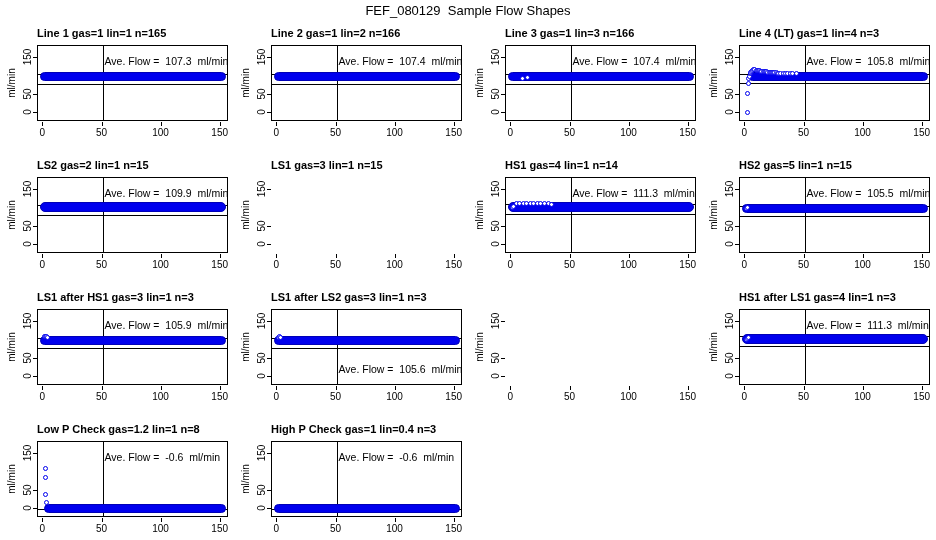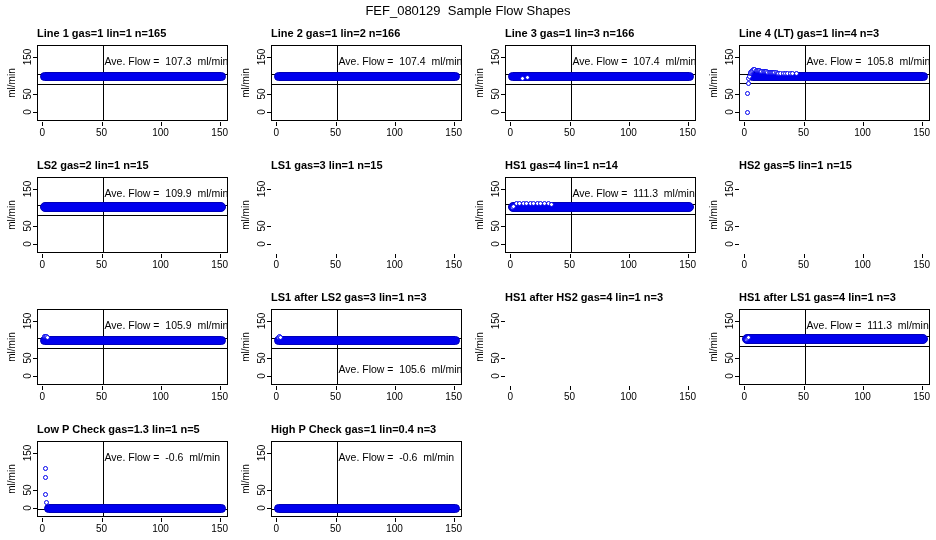--- a/index.html
+++ b/index.html
@@ -259,6 +259,15 @@
       </div>
       <div class="cell">
         <div class="panel-title">HS2 gas=5 lin=1 n=15</div>
+        <div class="pbox">
+          <div class="vline" style="left: 64.5px;"></div>
+          <div class="hline" style="top: 28.4px;"></div>
+          <div class="hline" style="top: 38.4px;"></div>
+          <div class="band" style="left: 2.3px; width: 185.8px; top: 26.1px; height: 9.4px; background: rgb(0, 0, 238); border-color: rgb(0, 0, 184);"></div>
+          <div class="pt" style="left: 3.8px; top: 27.5px; border-color: rgb(0, 0, 238);"></div>
+          <div class="pt" style="left: 4.6px; top: 26.8px; border-color: rgb(0, 0, 238);"></div>
+          <div class="ann" style="left: 66.5px;">Ave. Flow =  105.5  ml/min</div>
+        </div>
         <div class="xt" style="left: 42.3px;"></div>
         <div class="xl" style="left: 42.3px;">0</div>
         <div class="xt" style="left: 101.5px;"></div>

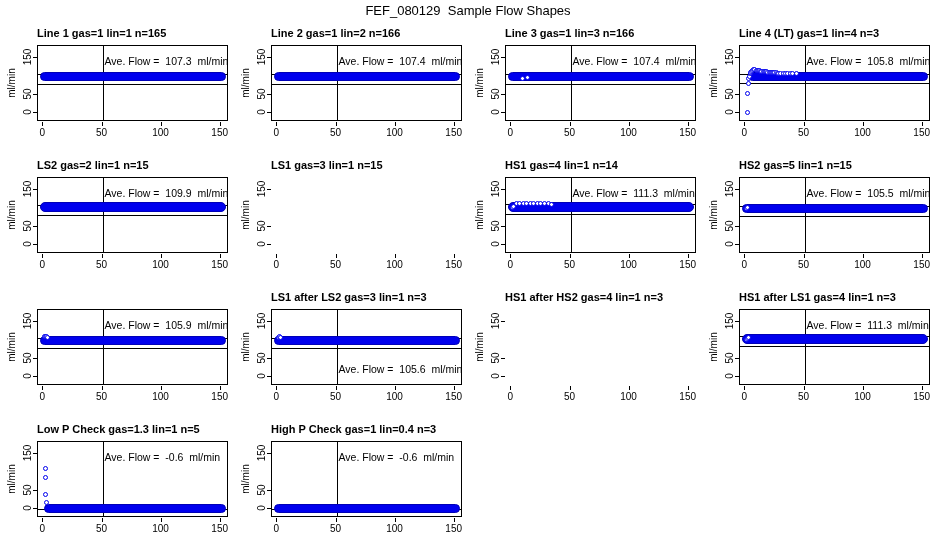--- a/index.html
+++ b/index.html
@@ -285,6 +285,7 @@
         <div class="ylab">ml/min</div>
       </div>
       <div class="cell">
+        <div class="panel-title">LS1 after HS1 gas=3 lin=1 n=3</div>
         <div class="pbox">
           <div class="vline" style="left: 64.5px;"></div>
           <div class="hline" style="top: 28.3px;"></div>

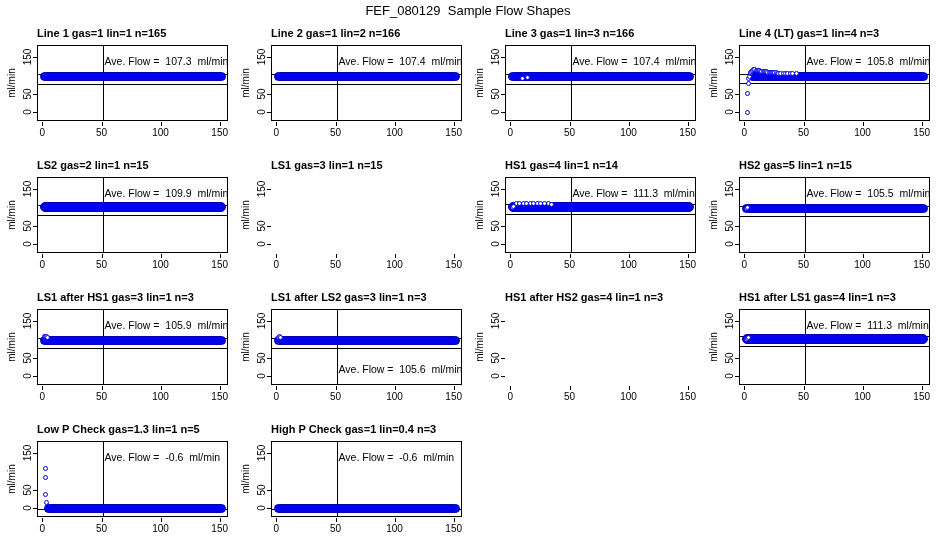--- a/index.html
+++ b/index.html
@@ -342,7 +342,6 @@
         <div class="ylab">ml/min</div>
       </div>
       <div class="cell">
-        <div class="panel-title">HS1 after HS2 gas=4 lin=1 n=3</div>
         <div class="xt" style="left: 42.3px;"></div>
         <div class="xl" style="left: 42.3px;">0</div>
         <div class="xt" style="left: 101.5px;"></div>

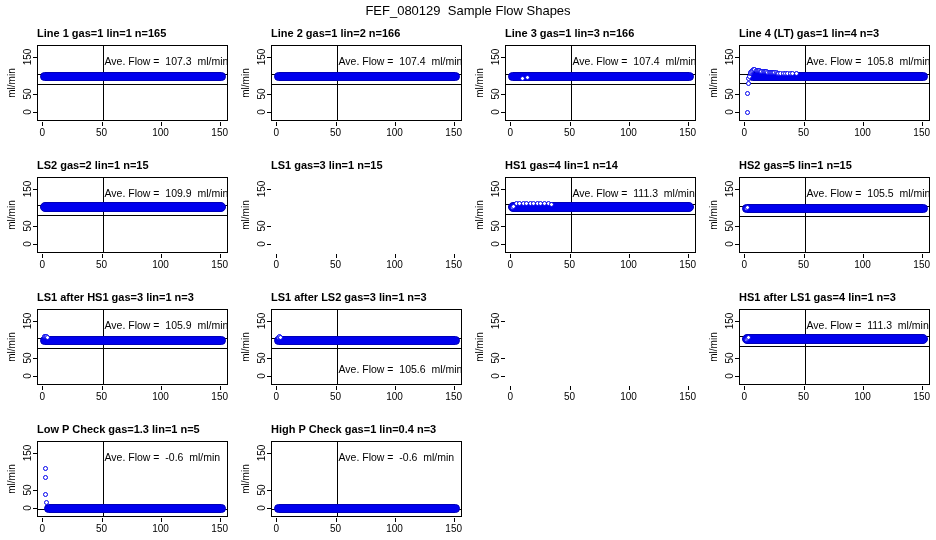--- a/index.html
+++ b/index.html
@@ -387,7 +387,7 @@
         <div class="ylab">ml/min</div>
       </div>
       <div class="cell">
-        <div class="panel-title">Low P Check gas=1.3 lin=1 n=5</div>
+        <div class="panel-title">Low P Check gas=1.2 lin=1 n=8</div>
         <div class="pbox">
           <div class="vline" style="left: 64.5px;"></div>
           <div class="hline" style="top: 66.8px;"></div>

